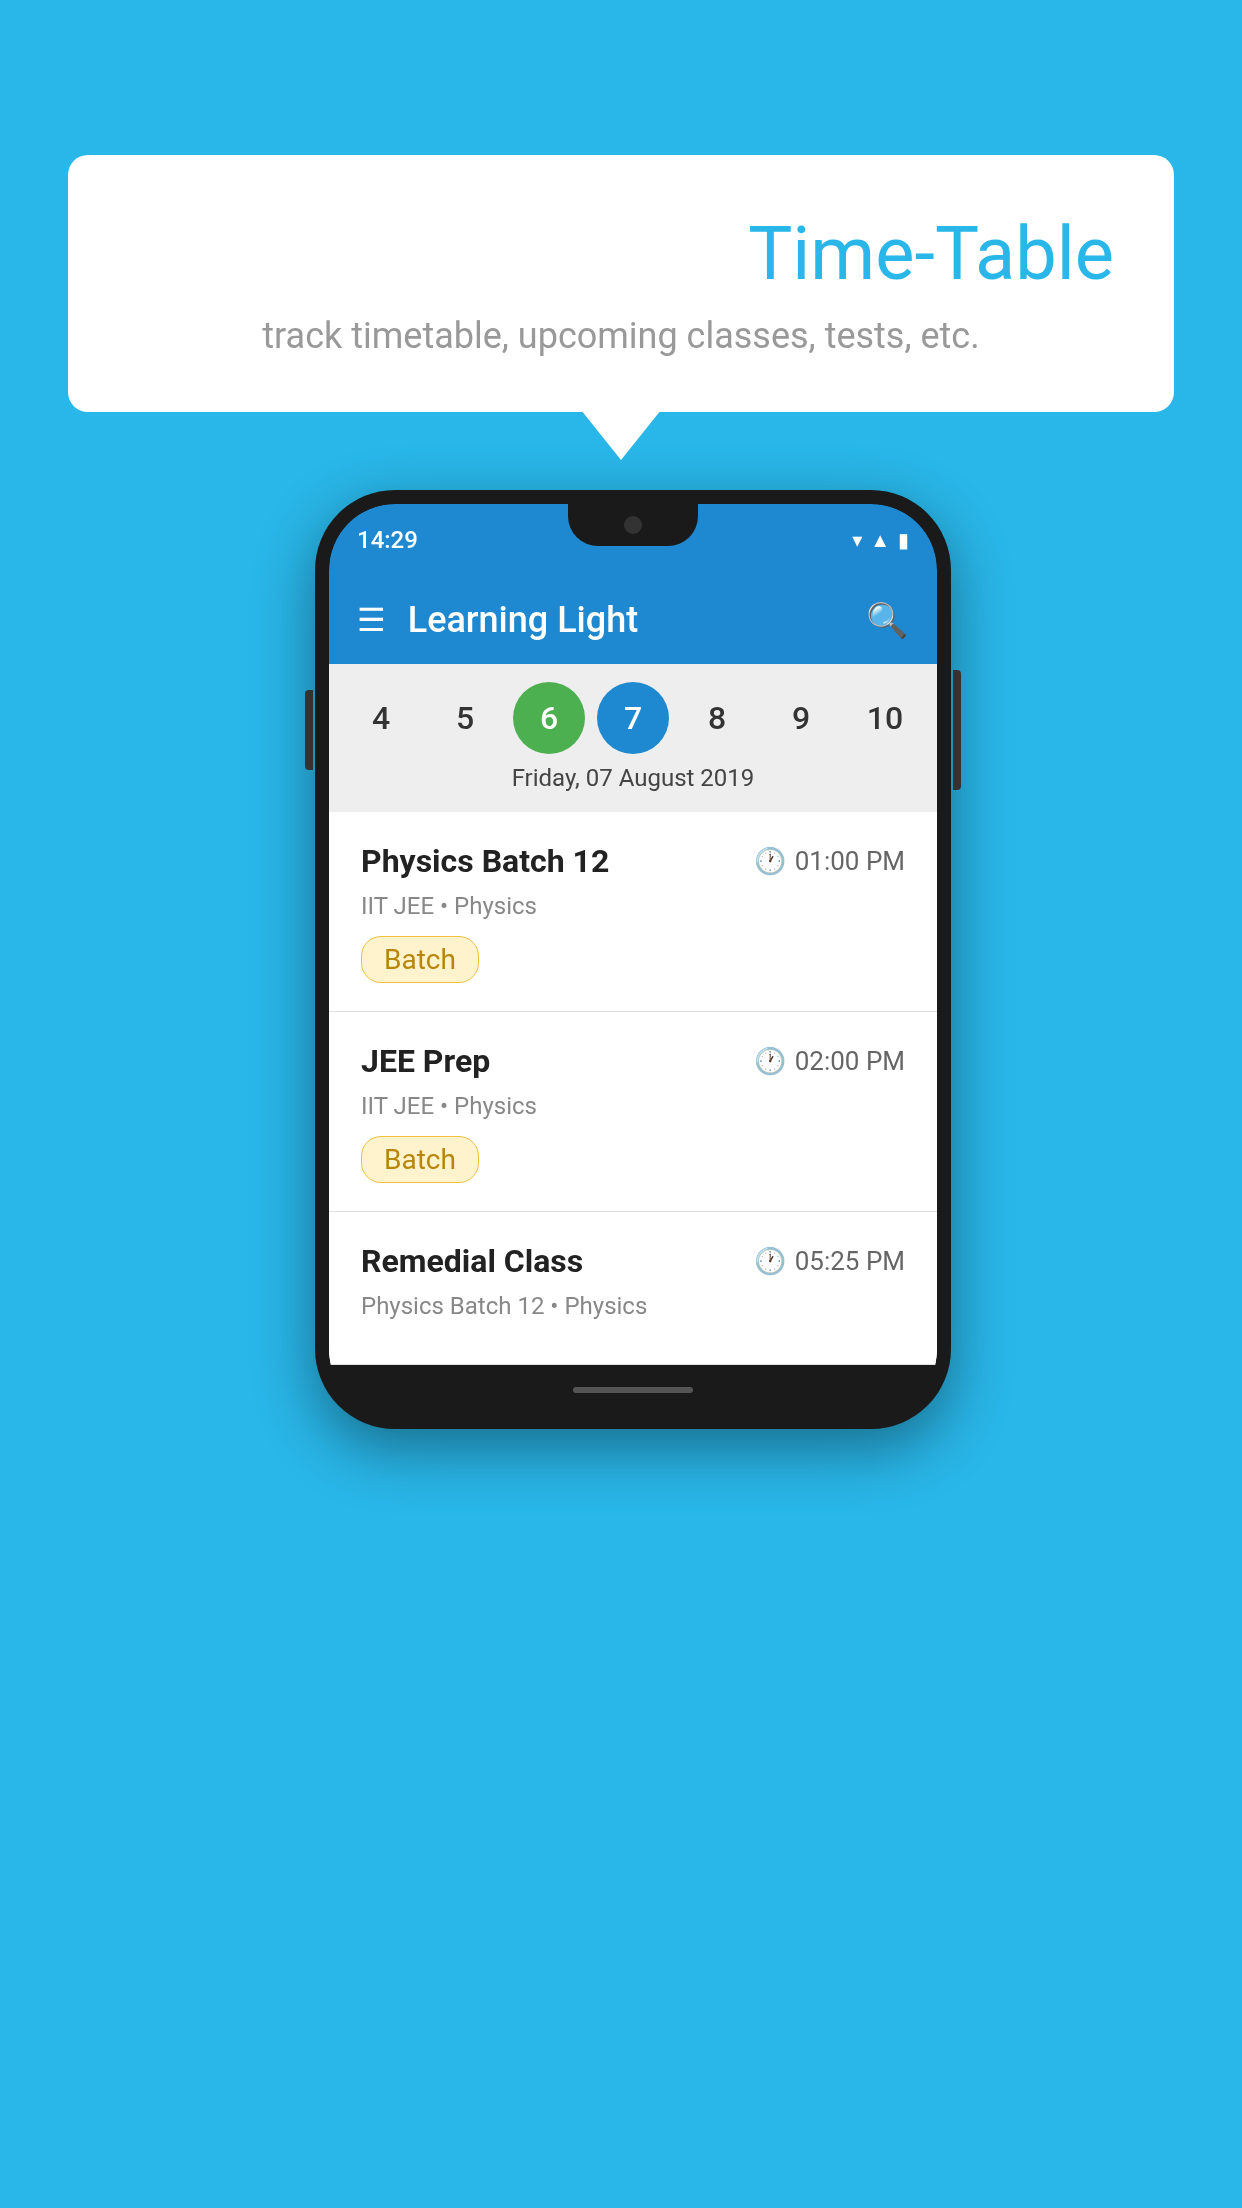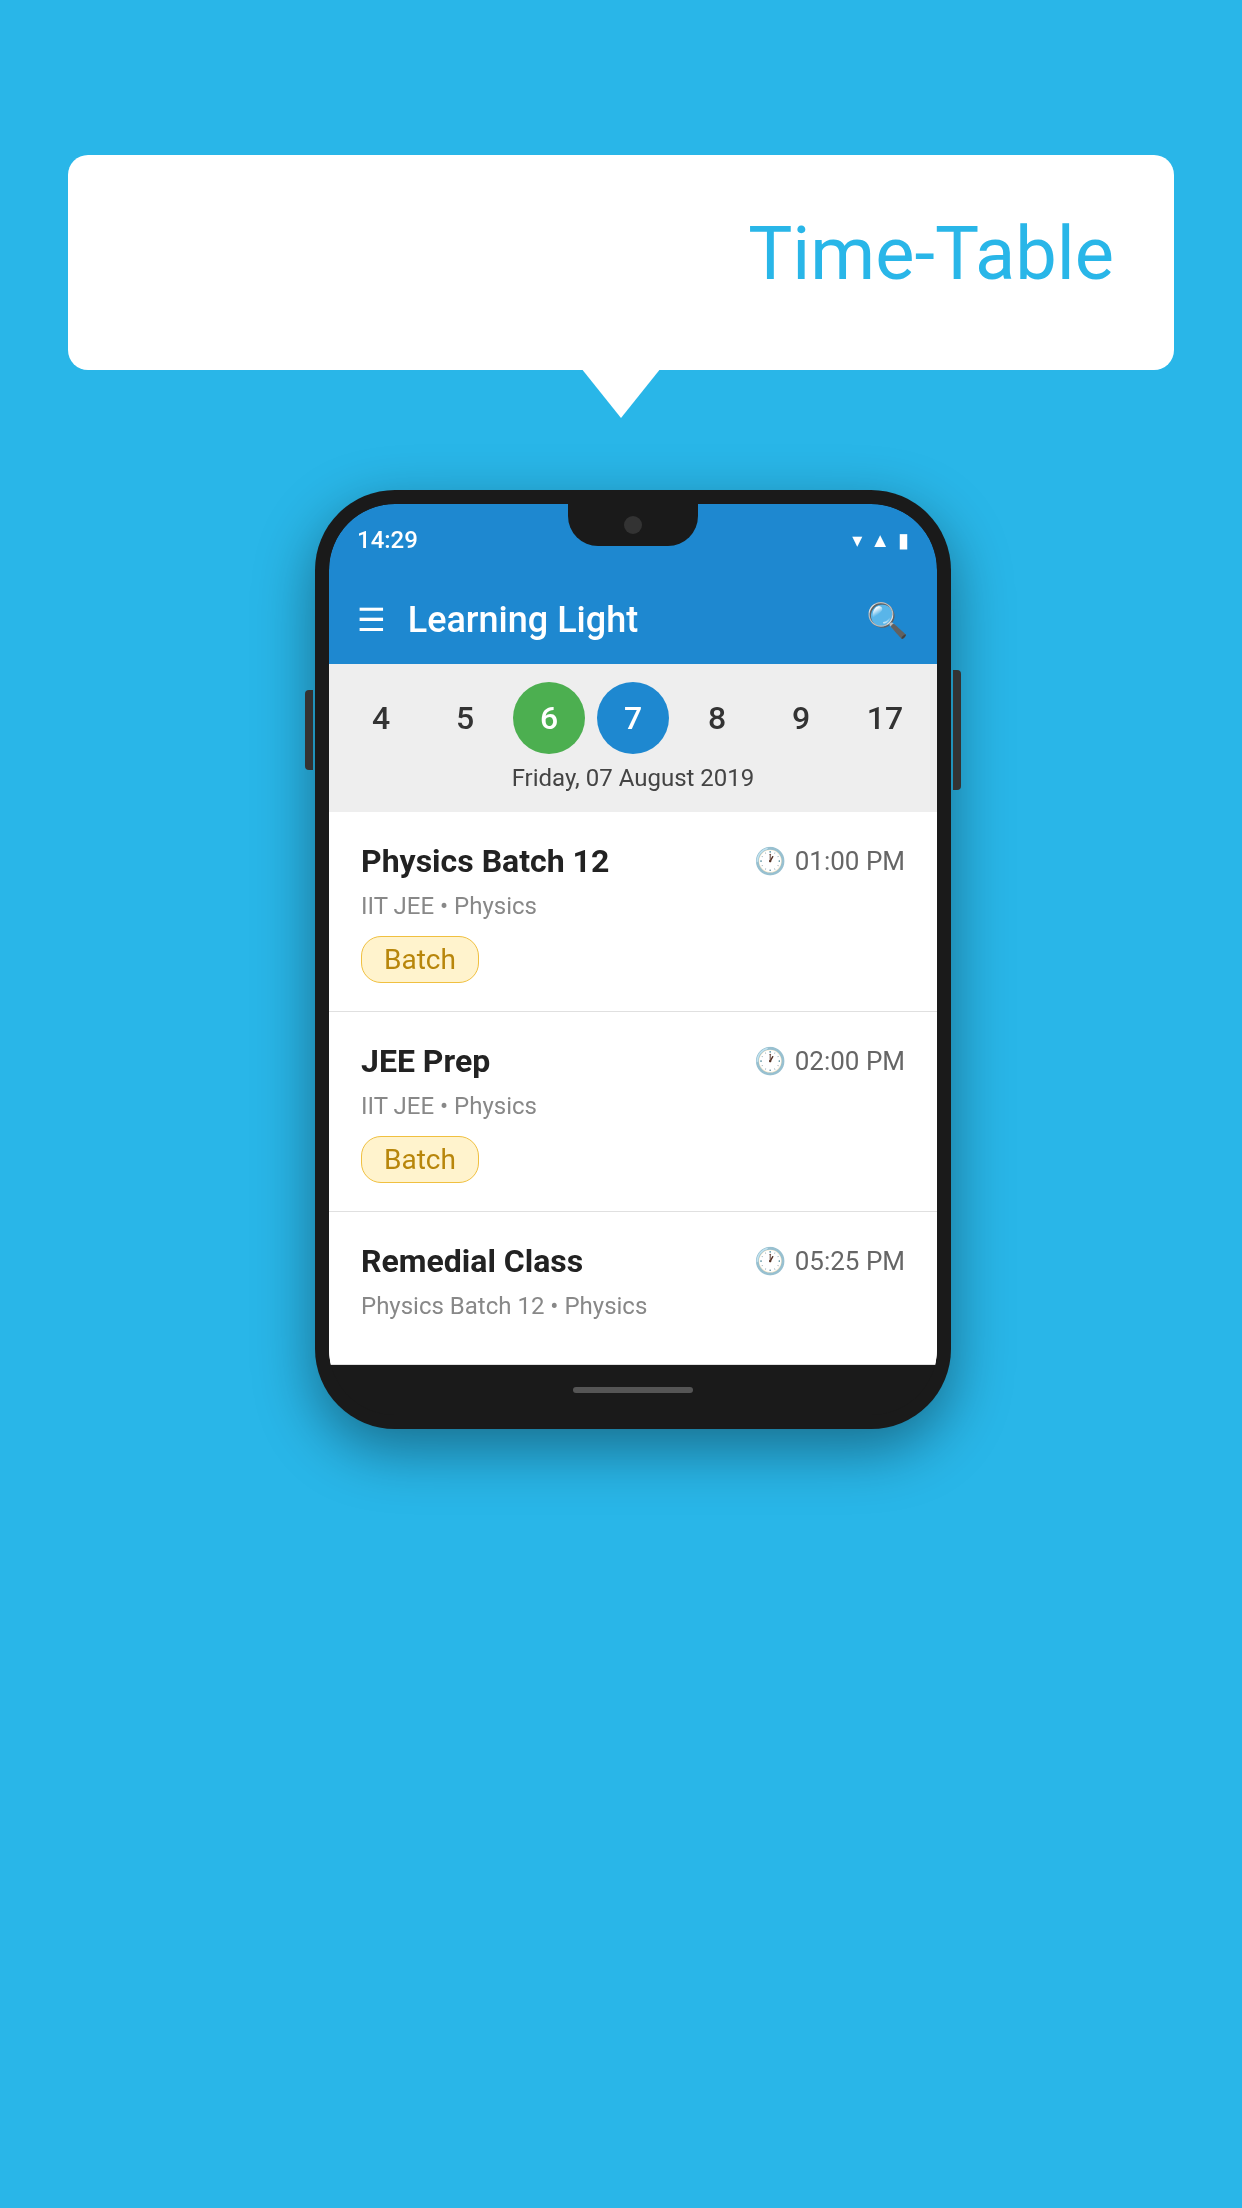--- a/index.html
+++ b/index.html
@@ -318,6 +318,7 @@
 <div class="speech-bubble-container">
   <div class="speech-bubble">
     <div class="bubble-title">Time-Table</div>
+    <div class="bubble-subtitle">track timetable, upcoming classes, tests, etc.</div>
   </div>
 </div>
 

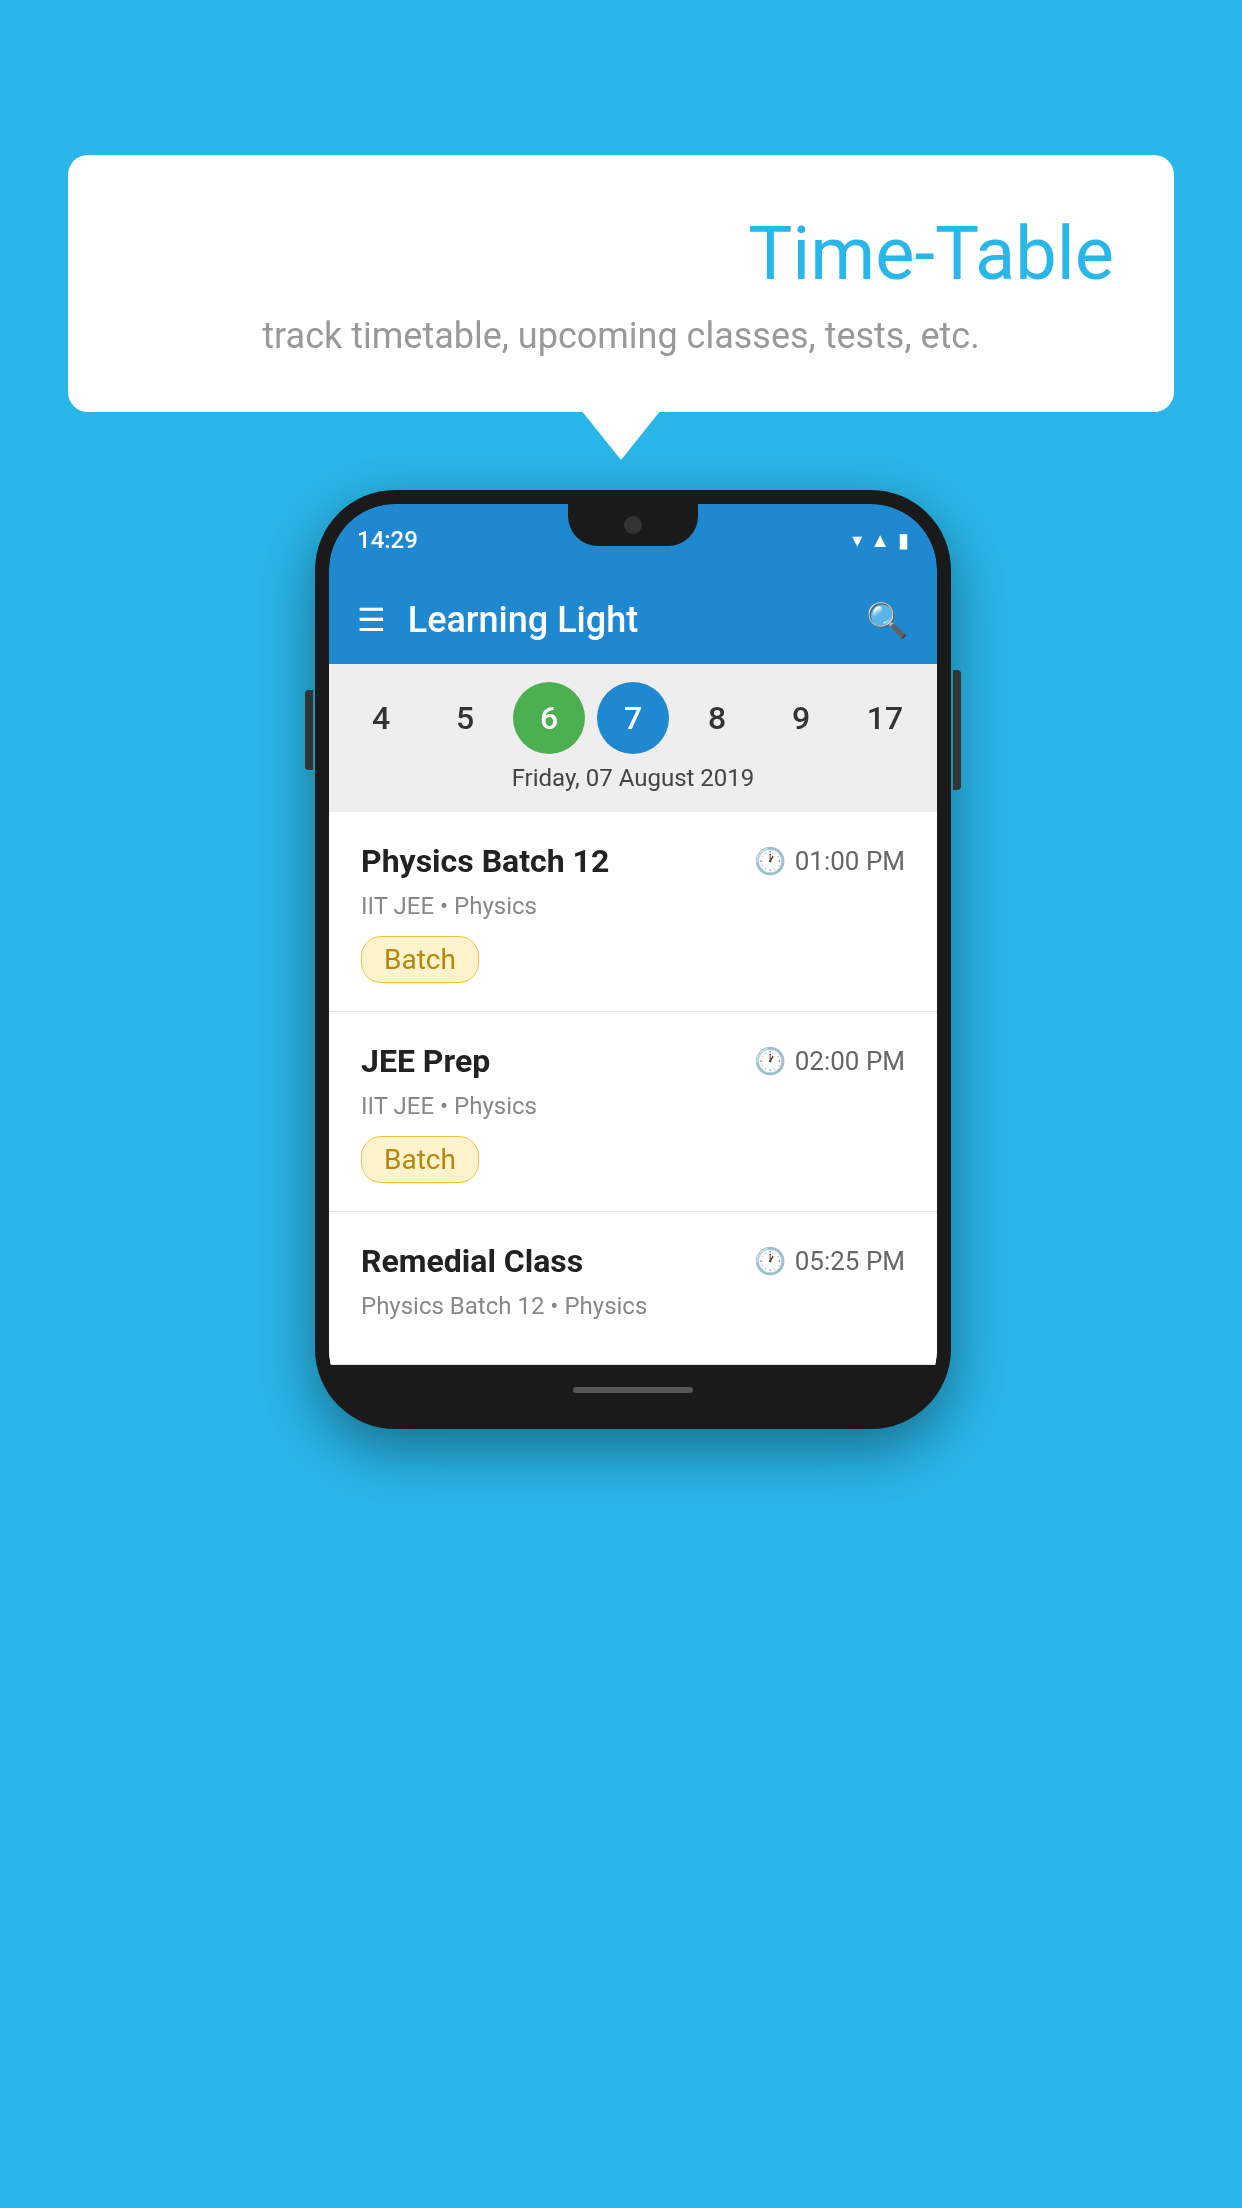--- a/index.html
+++ b/index.html
@@ -357,7 +357,7 @@
           <span class="day-num selected">7</span>
           <span class="day-num">8</span>
           <span class="day-num">9</span>
-          <span class="day-num">17</span>
+          <span class="day-num">10</span>
         </div>
         <div class="selected-date-label">Friday, 07 August 2019</div>
       </div>

